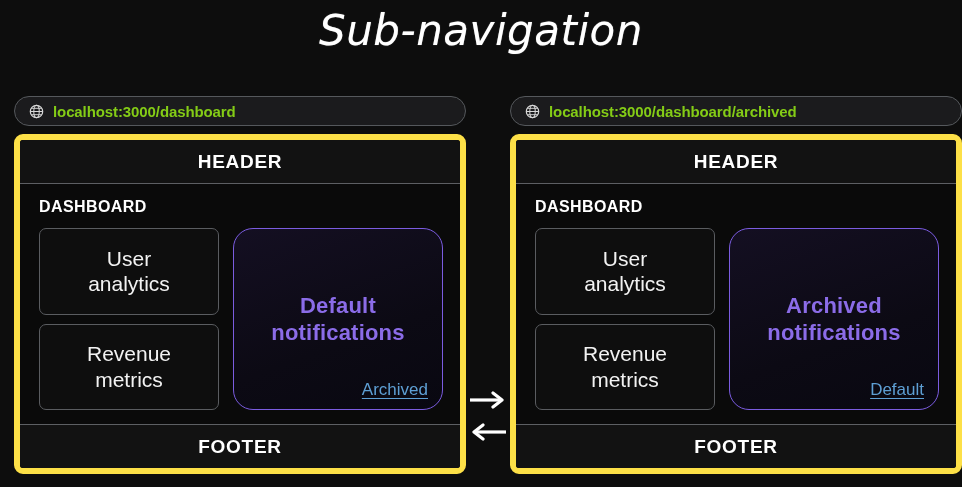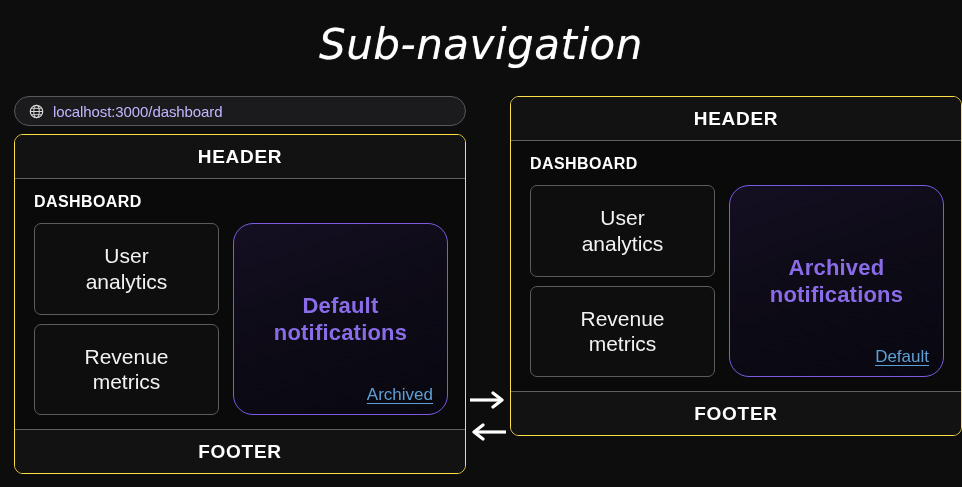--- a/index.html
+++ b/index.html
@@ -23,7 +23,7 @@
     font-weight: 400;
     font-style: italic;
     letter-spacing: 0.5px;
-    padding-top: 14px;
+    padding-top: 0;
     height: 88px;
     line-height: 62px;
     text-shadow: 0 0 1px rgba(255,255,255,0.5);

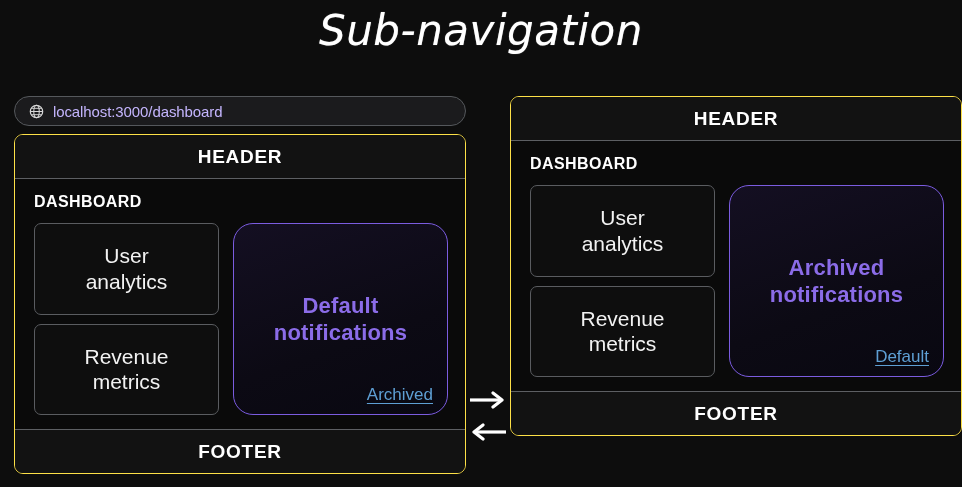--- a/index.html
+++ b/index.html
@@ -67,9 +67,9 @@
     display: block;
   }
   .url-text {
-    color: #c4b5fd;
+    color: #84cc16;
     font-size: 15px;
-    font-weight: 400;
+    font-weight: 700;
     letter-spacing: -0.1px;
     white-space: nowrap;
   }

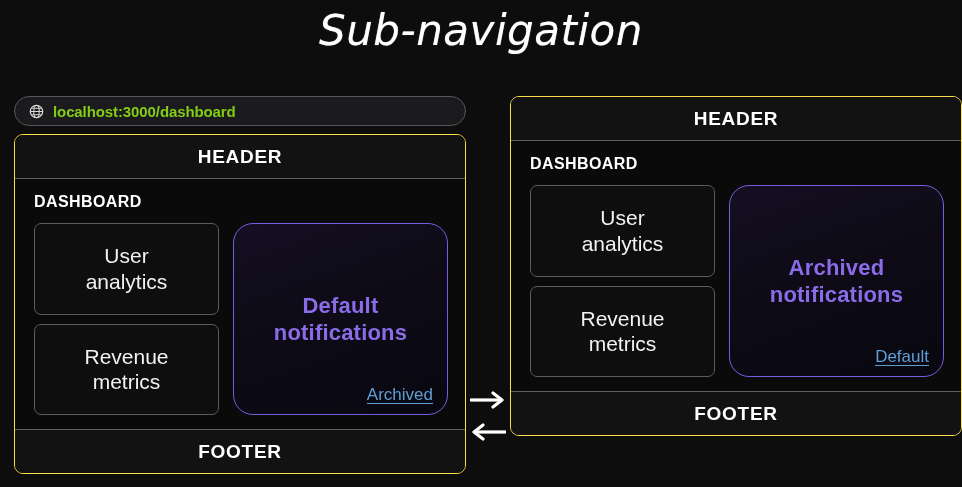--- a/index.html
+++ b/index.html
@@ -267,6 +267,16 @@
 
   <div class="browser-col right">
 
+    <div class="url-bar">
+      <svg class="globe-icon" viewBox="0 0 16 16">
+        <circle cx="8" cy="8" r="6.6" fill="none" stroke="#d8d8d8" stroke-width="1.3"></circle>
+        <ellipse cx="8" cy="8" rx="2.9" ry="6.6" fill="none" stroke="#d8d8d8" stroke-width="1.1"></ellipse>
+        <line x1="1.4" y1="8" x2="14.6" y2="8" stroke="#d8d8d8" stroke-width="1.1"></line>
+        <line x1="2.5" y1="4.6" x2="13.5" y2="4.6" stroke="#d8d8d8" stroke-width="1"></line>
+        <line x1="2.5" y1="11.4" x2="13.5" y2="11.4" stroke="#d8d8d8" stroke-width="1"></line>
+      </svg>
+      <span class="url-text">localhost:3000/dashboard/archived</span>
+    </div>
 
     <div class="frame">
 

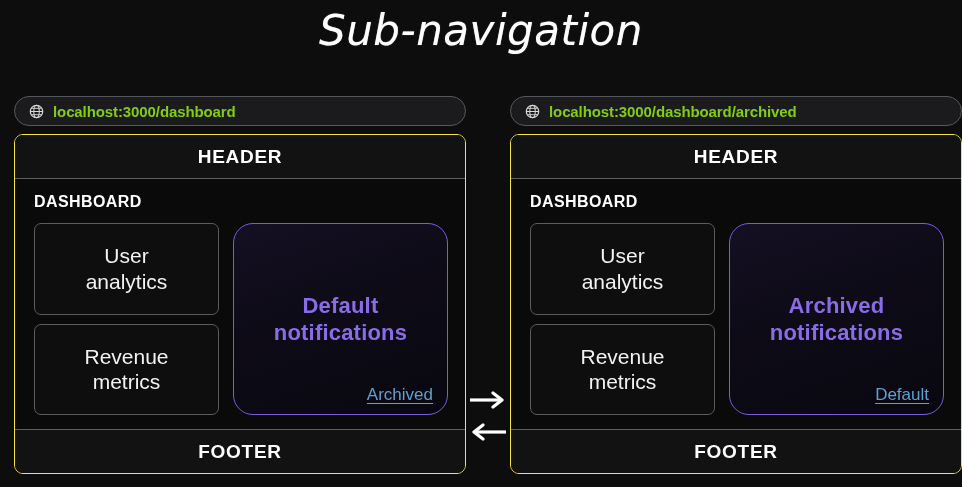--- a/index.html
+++ b/index.html
@@ -76,7 +76,7 @@
 
   
   .frame {
-    border: 1px solid #fde047;
+    border: 6px solid #fde047;
     border-radius: 9px;
     background: #0a0a0a;
     overflow: hidden;

